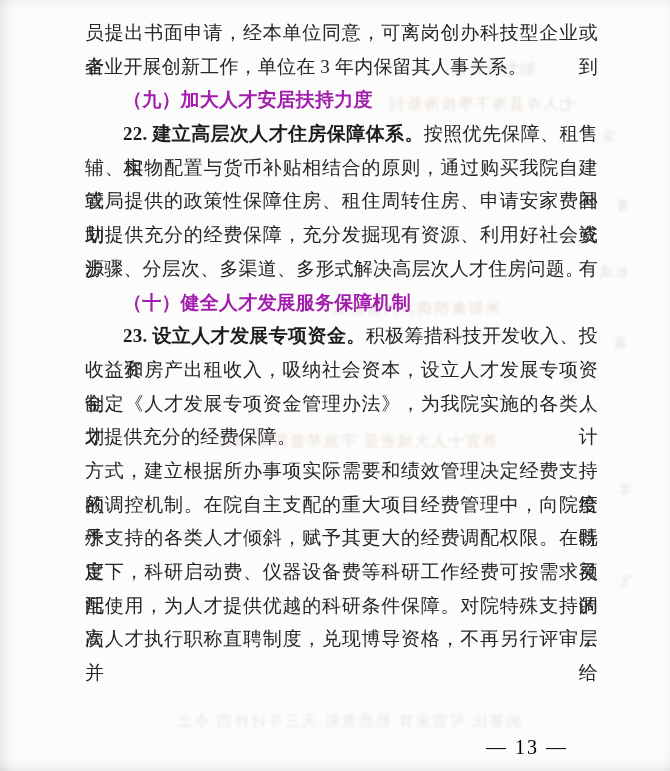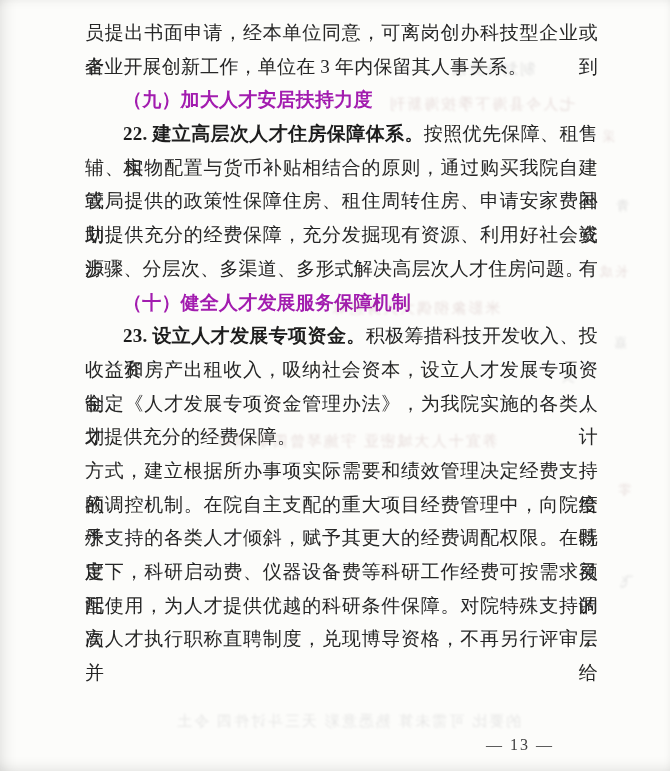--- a/index.html
+++ b/index.html
@@ -57,7 +57,7 @@
   .a12{left:560px;top:368px;font-size:13px;}
   .pagenum{
     position:absolute;left:486px;top:736px;
-    font-size:16px;color:#404040;letter-spacing:2px;
+    font-size:20px;color:#000000;letter-spacing:2px;
   }
 </style>
 </head>

